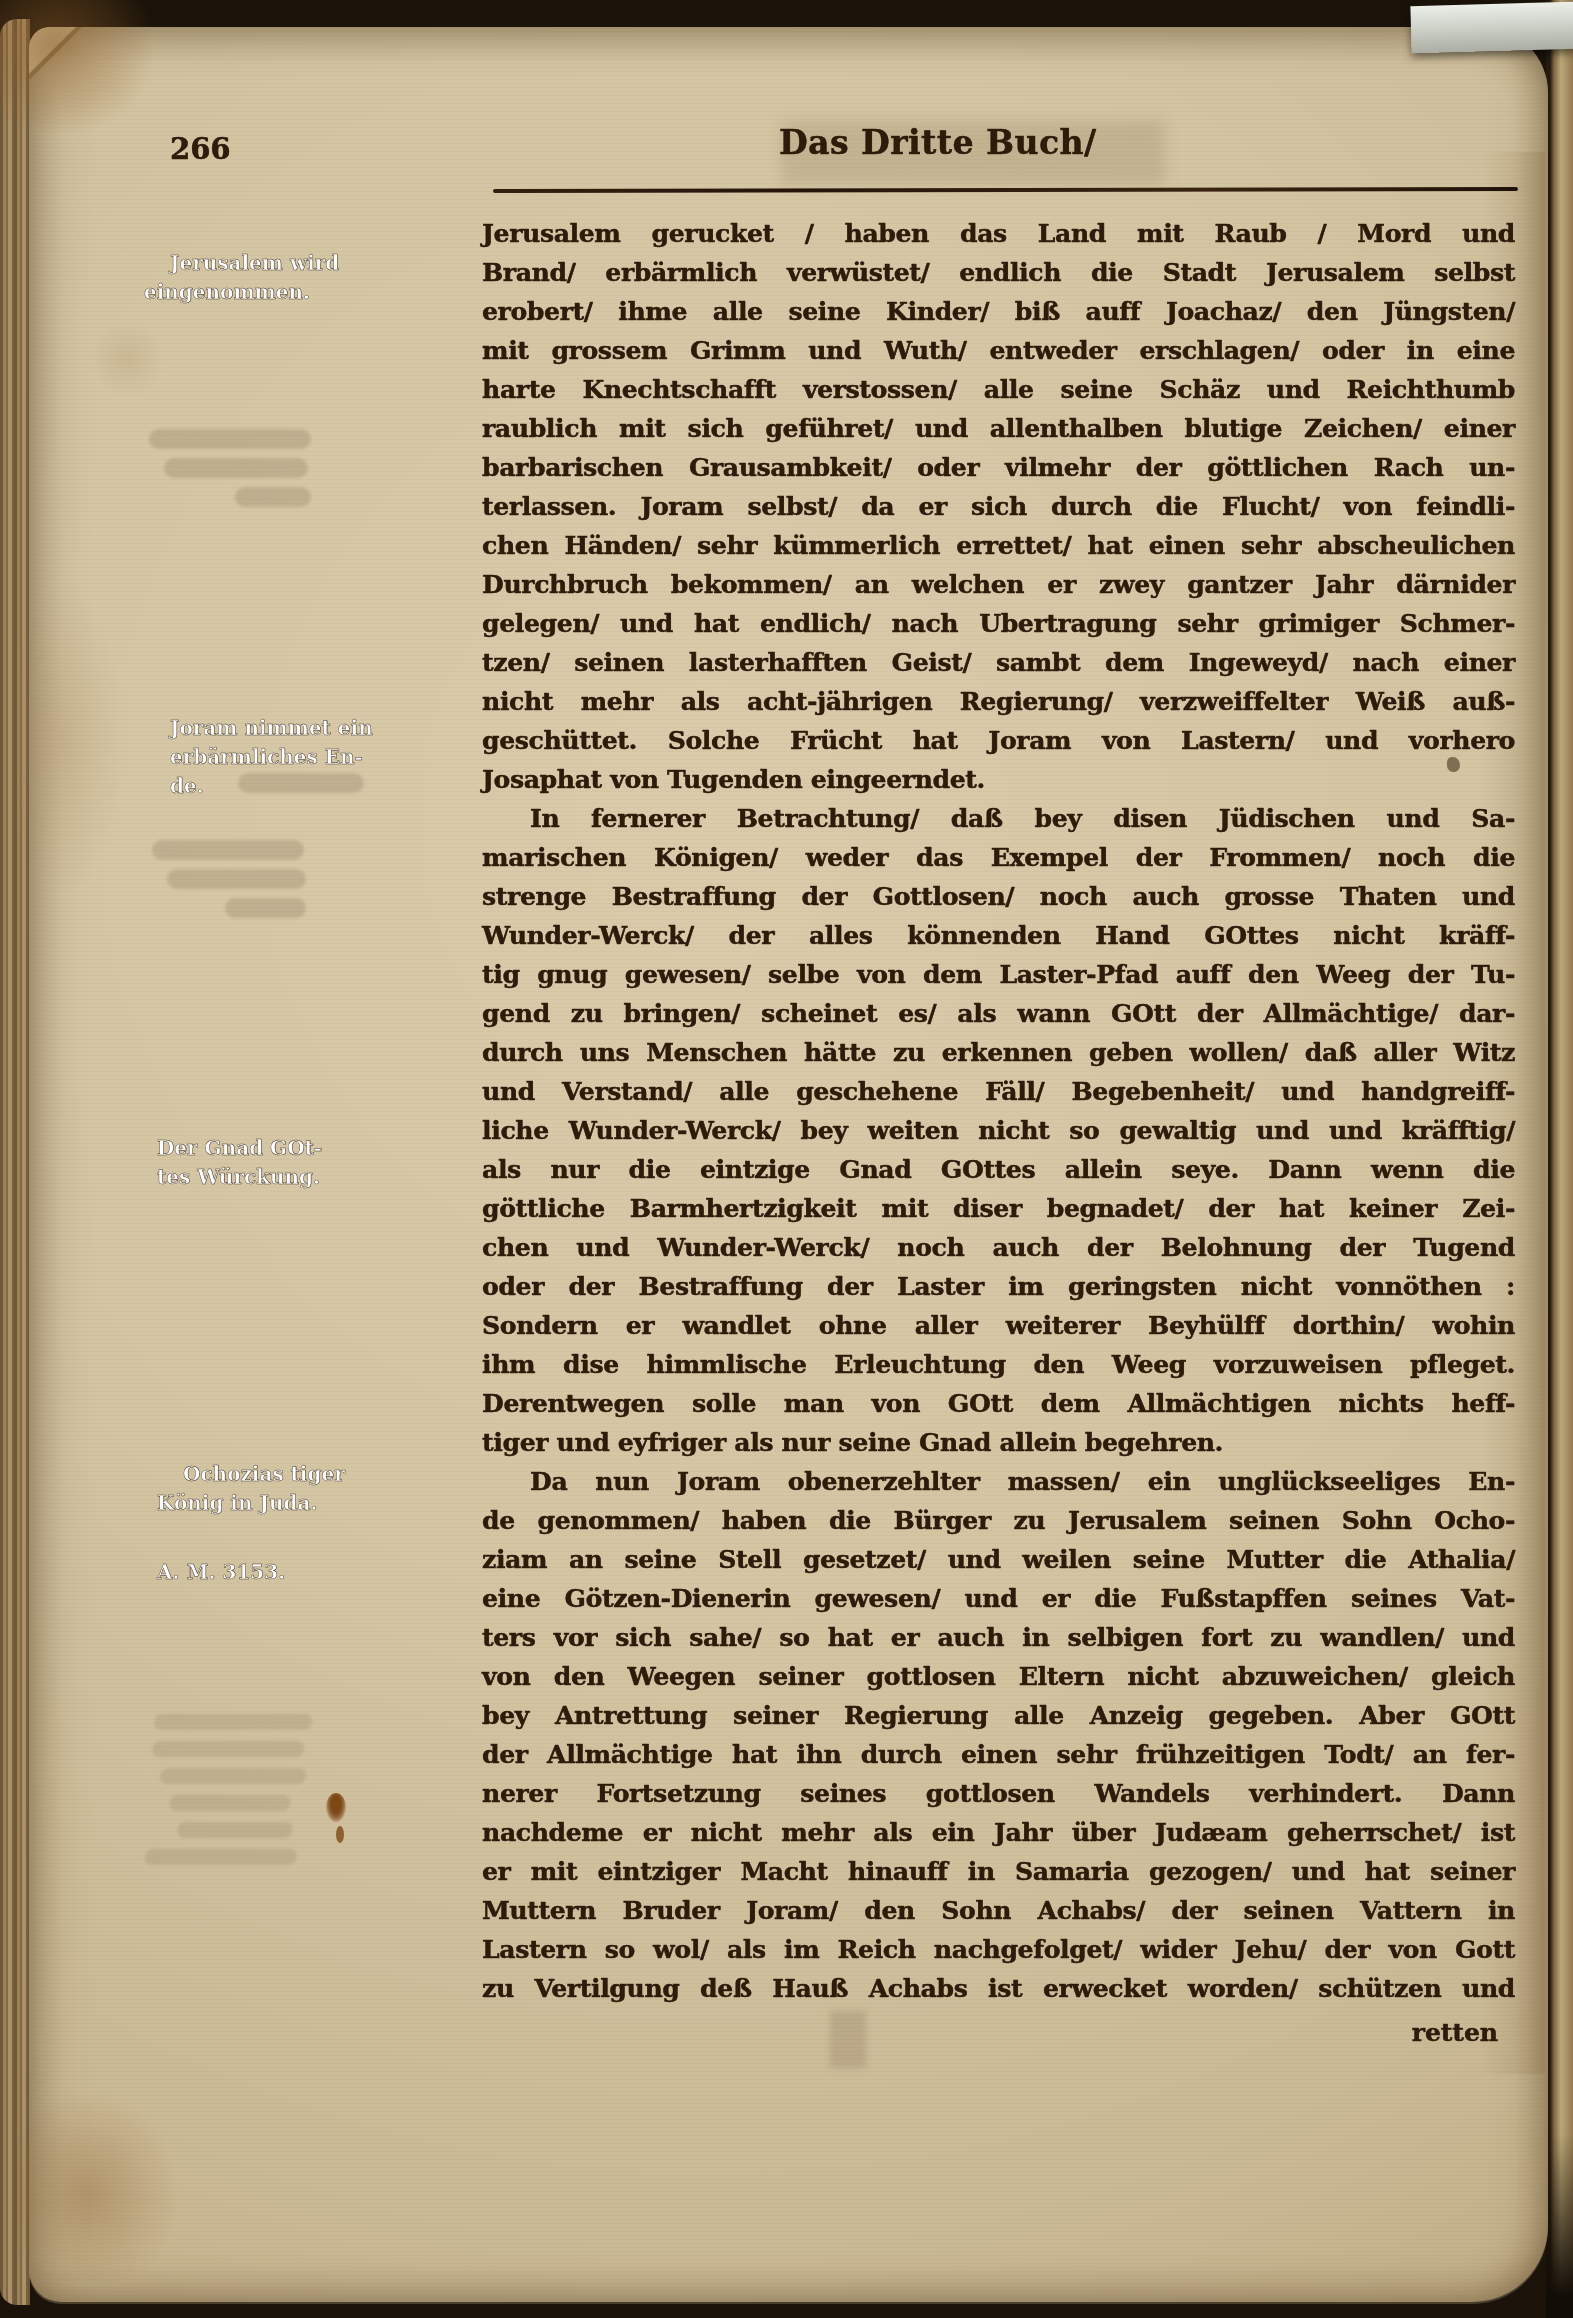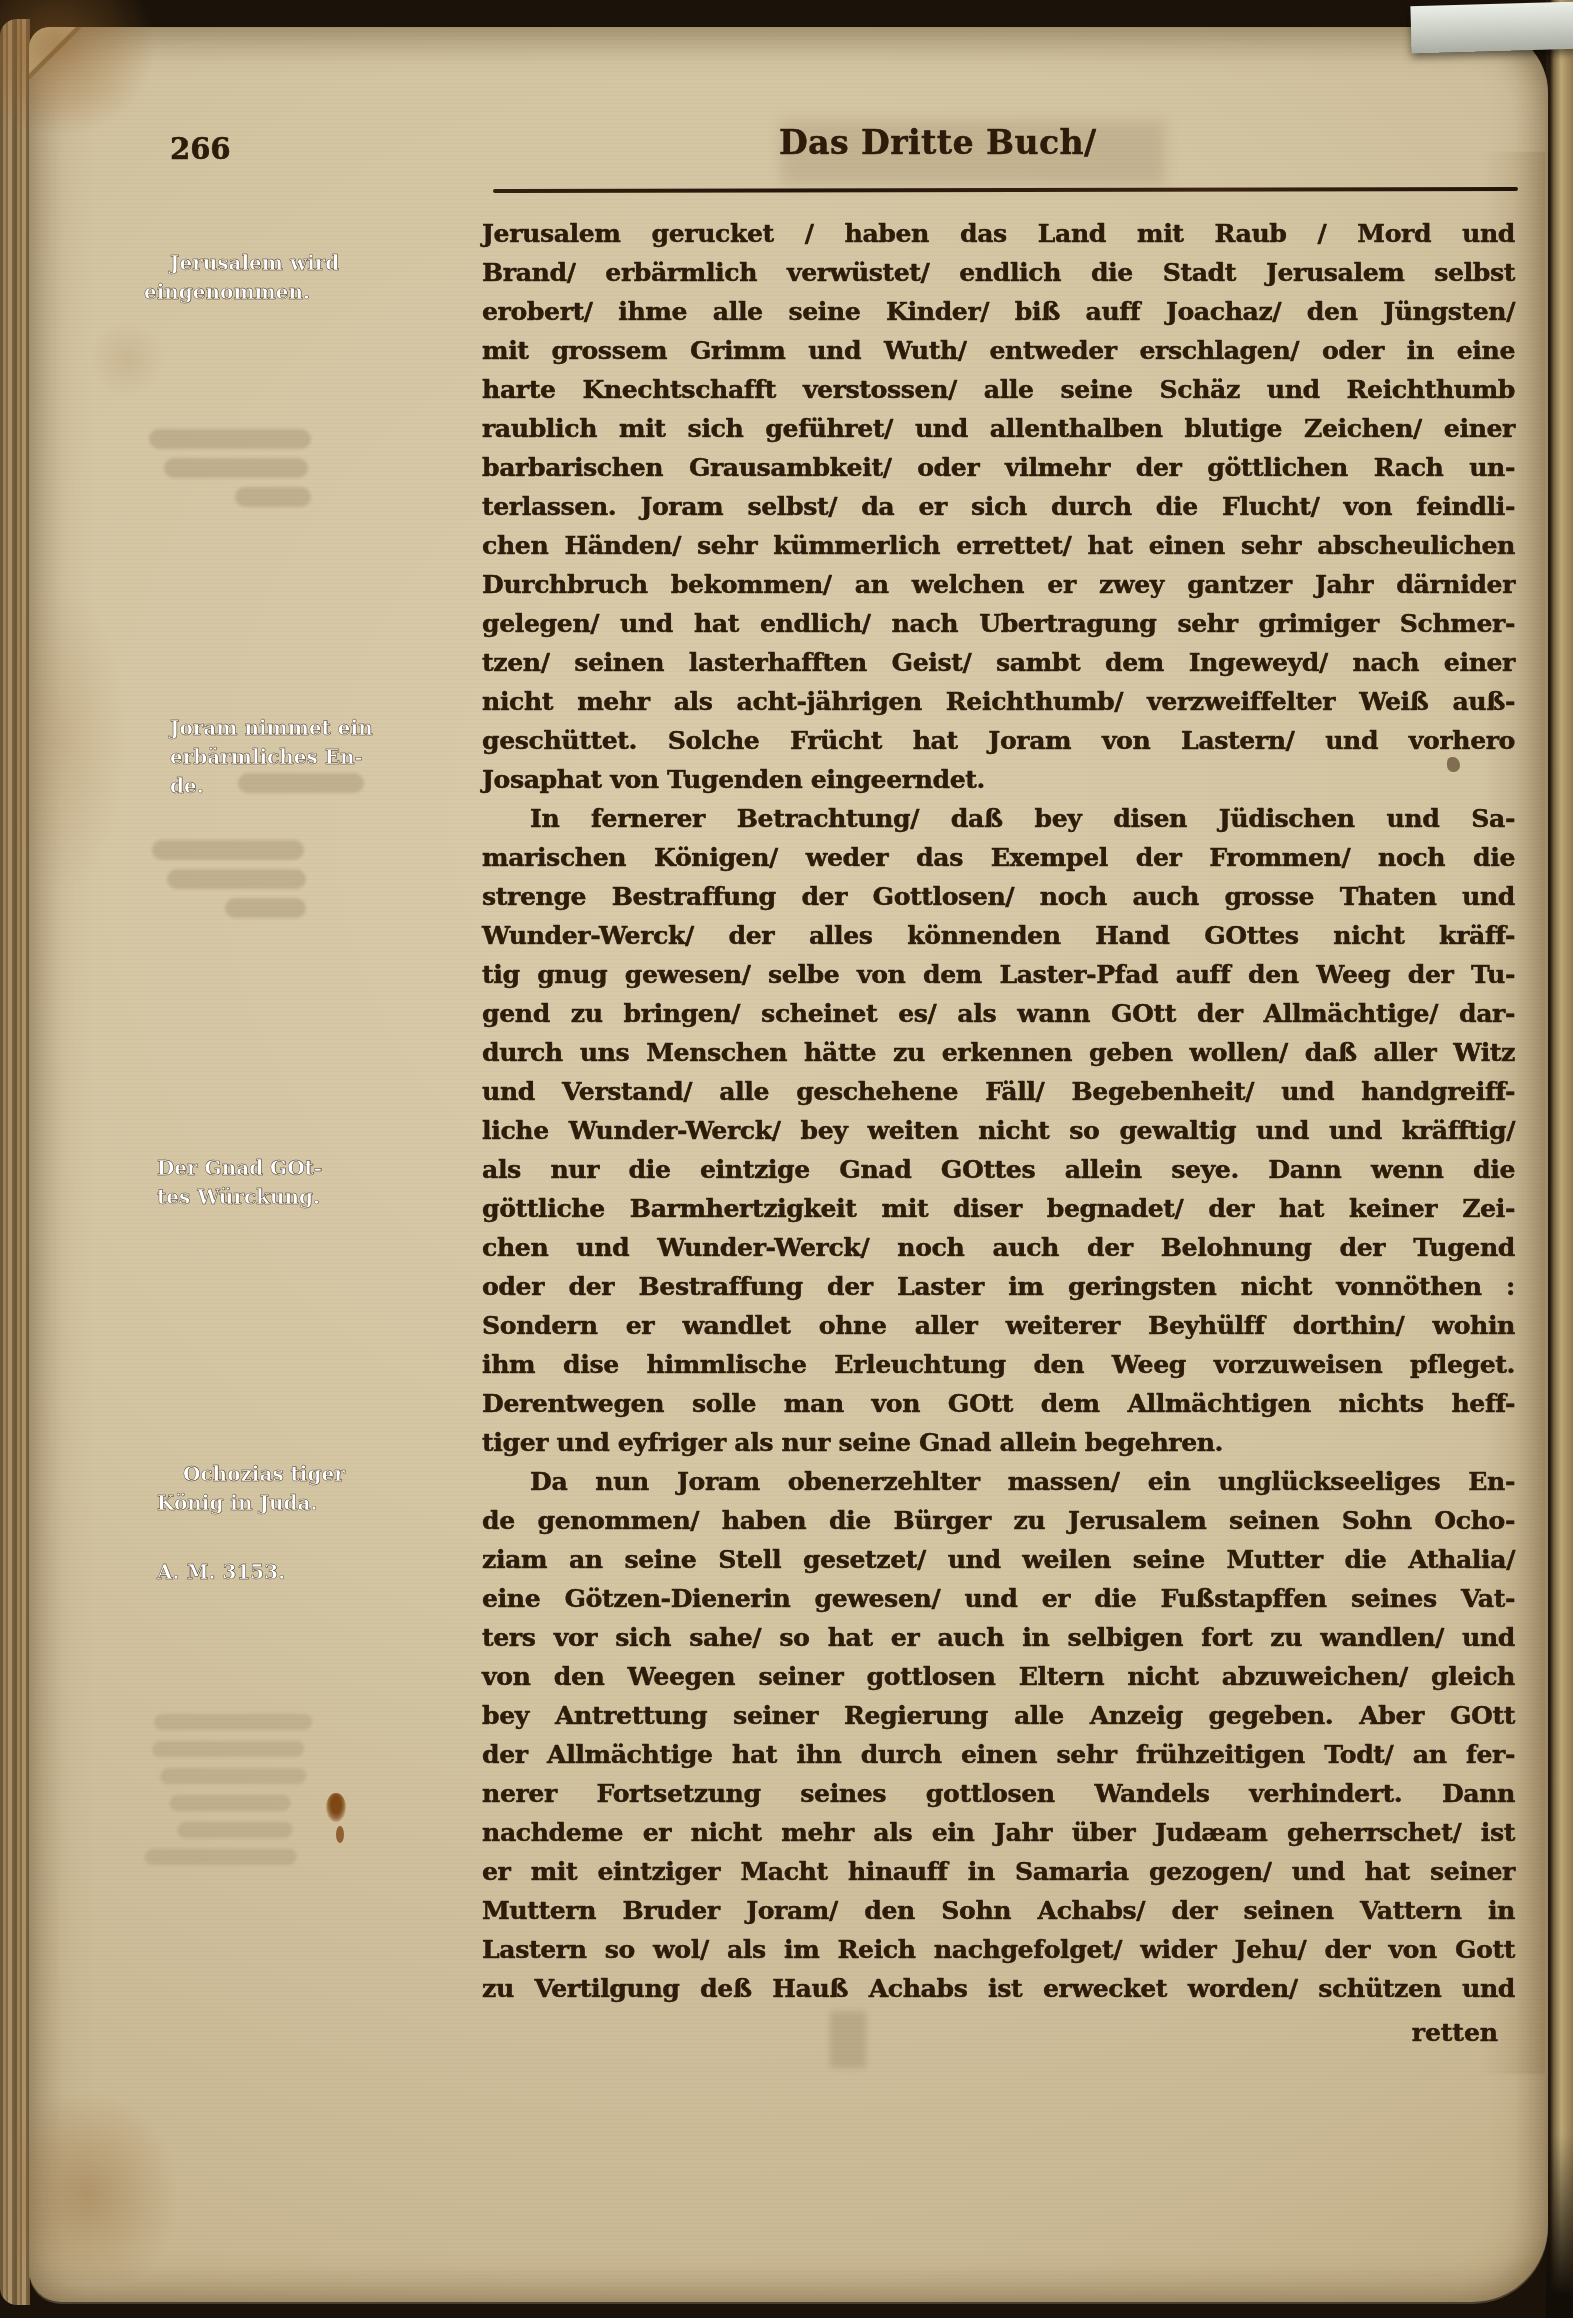--- a/index.html
+++ b/index.html
@@ -201,7 +201,7 @@
       <div class="body-line">Durchbruch bekommen/ an welchen er zwey gantzer Jahr därnider</div>
       <div class="body-line">gelegen/ und hat endlich/ nach Ubertragung sehr grimiger Schmer-</div>
       <div class="body-line">tzen/ seinen lasterhafften Geist/ sambt dem Ingeweyd/ nach einer</div>
-      <div class="body-line">nicht mehr als acht-jährigen Reichthumb/ verzweiffelter Weiß auß-</div>
+      <div class="body-line">nicht mehr als acht-jährigen Regierung/ verzweiffelter Weiß auß-</div>
       <div class="body-line">geschüttet. Solche Frücht hat Joram von Lastern/ und vorhero</div>
       <div class="body-line">Josaphat von Tugenden eingeerndet.</div>
       <div class="body-line">In fernerer Betrachtung/ daß bey disen Jüdischen und Sa-</div>

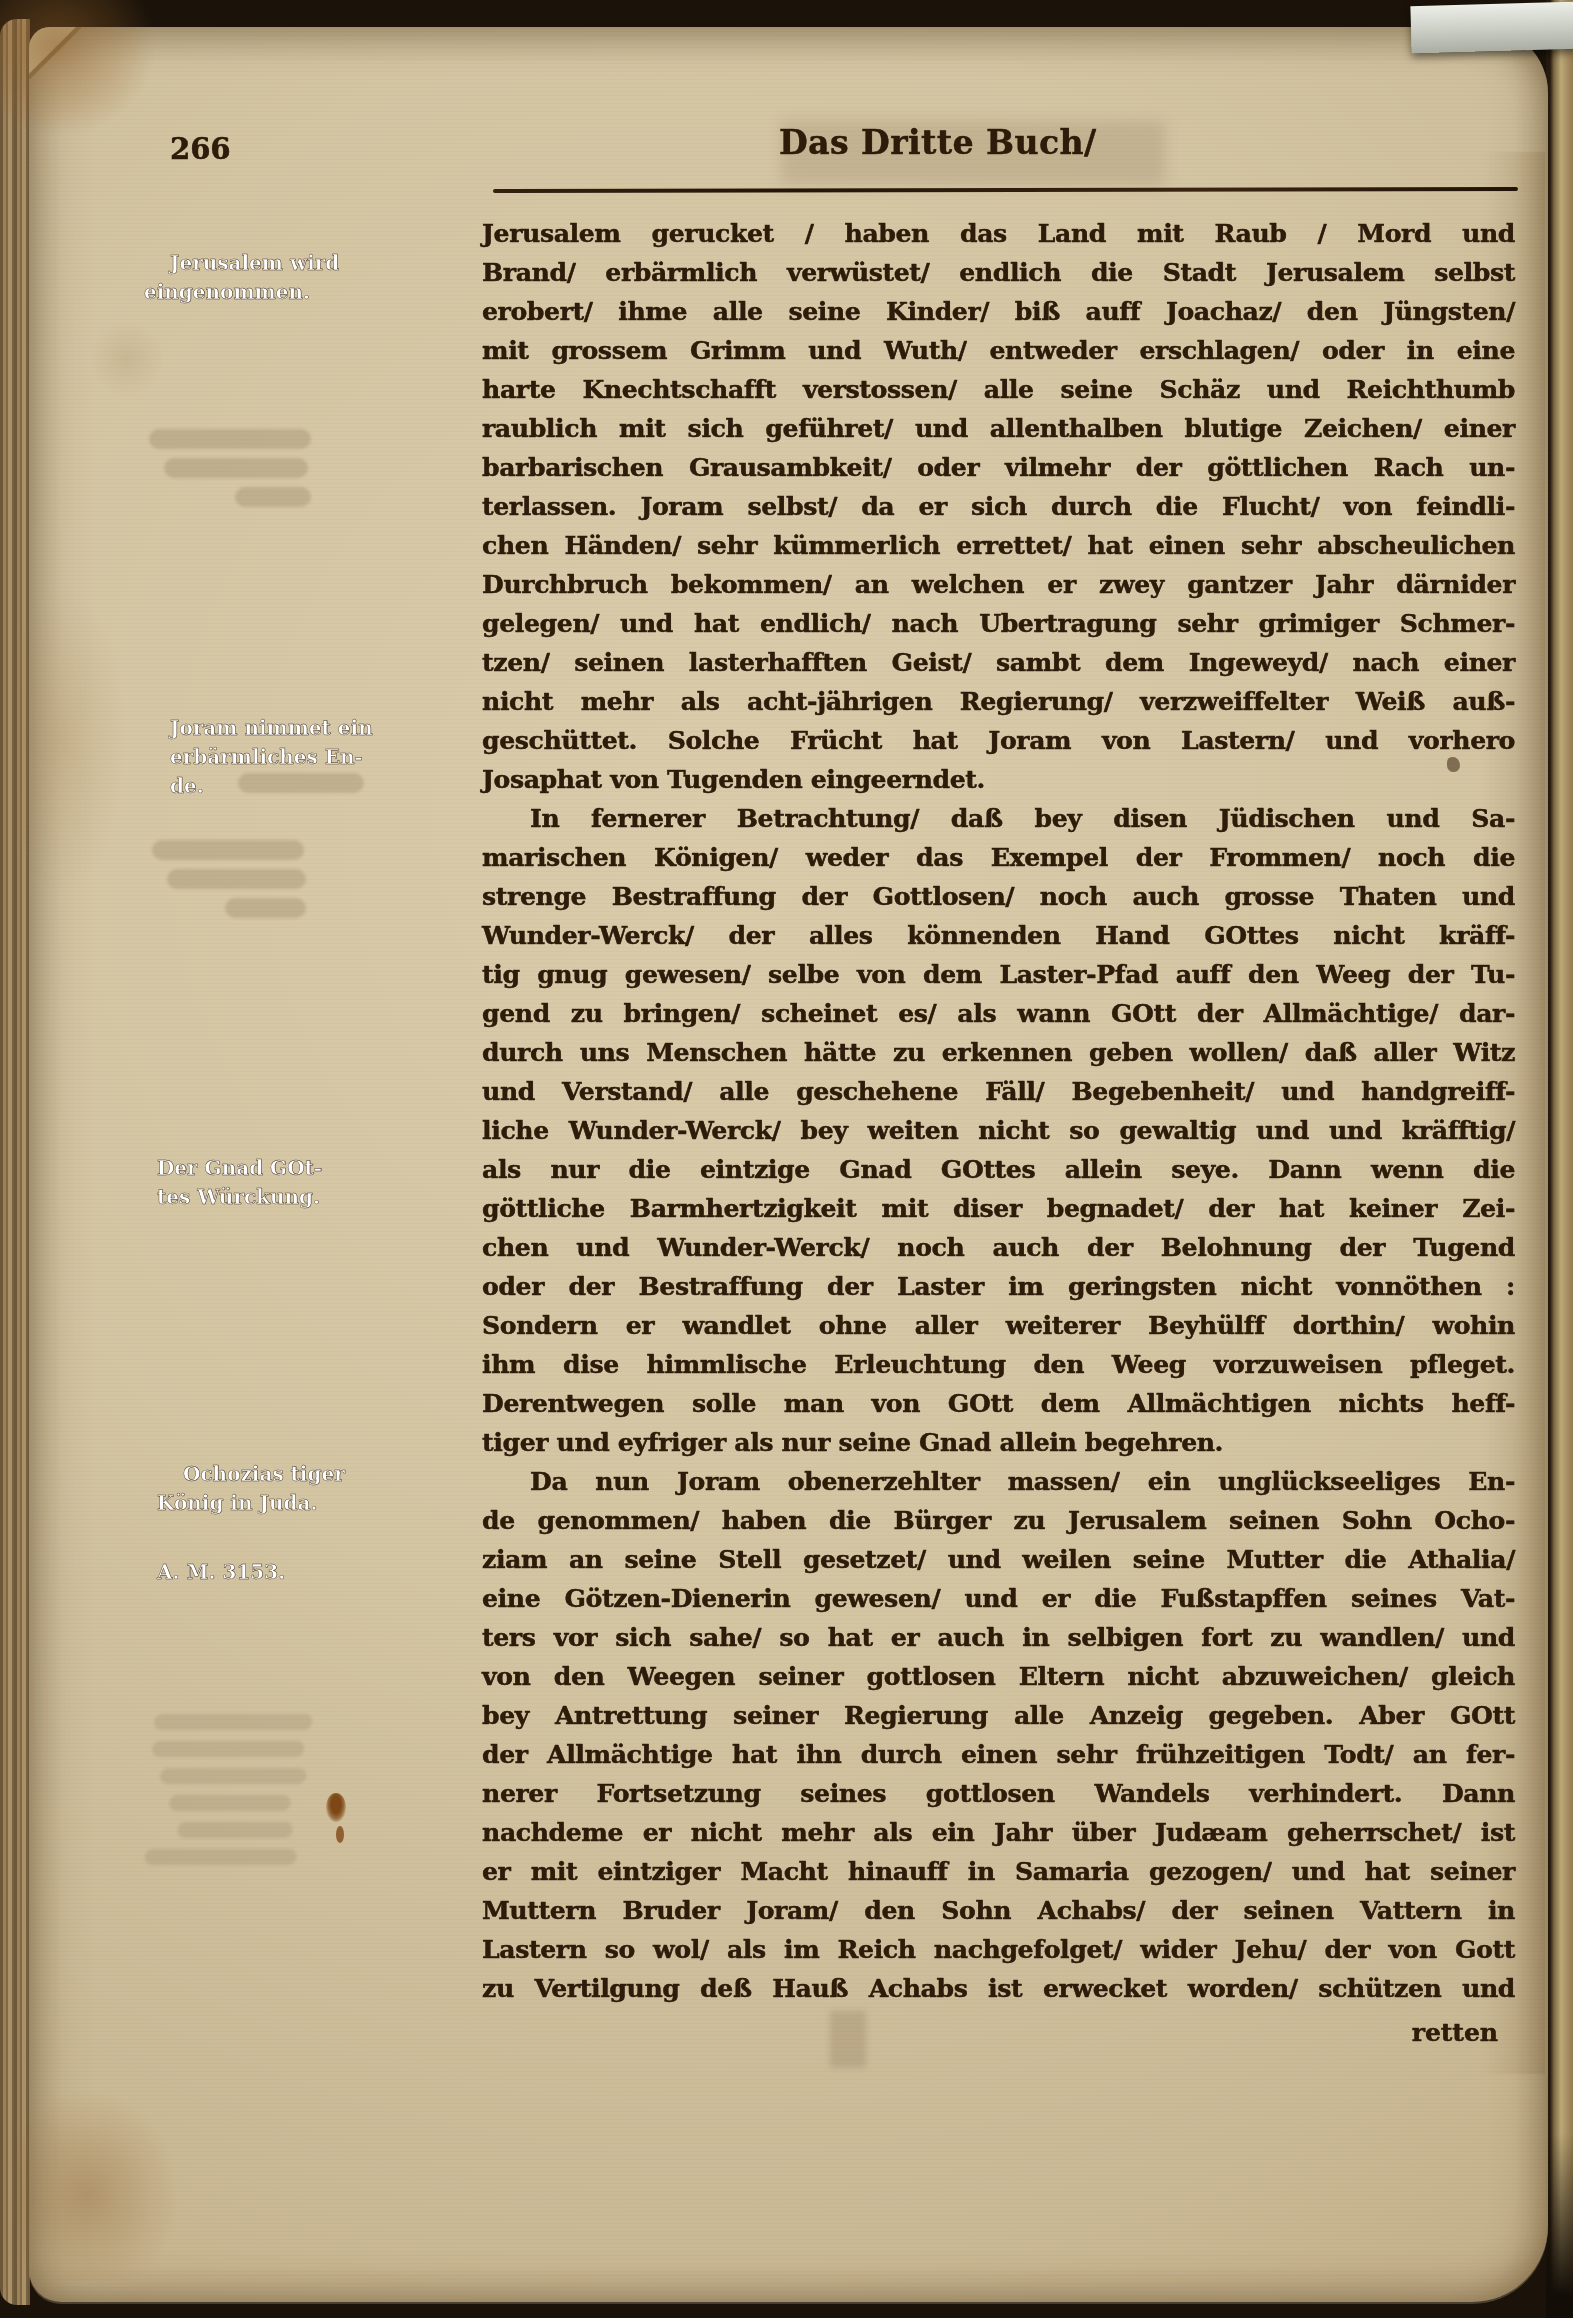--- a/index.html
+++ b/index.html
@@ -87,7 +87,7 @@
   .mline.ind{text-indent:26px;}
   .mnote-jerusalem{left:144px;top:249px;width:182px;}
   .mnote-joram{left:157px;top:714px;width:182px;margin-left:13px;}
-  .mnote-gnad{left:157px;top:1134px;width:182px;margin-top:20px;}
+  .mnote-gnad{left:157px;top:1134px;width:182px;}
   .mnote-ochozias{left:157px;top:1460px;width:182px;}
   .mnote-am{left:157px;top:1558px;width:172px;}
 

